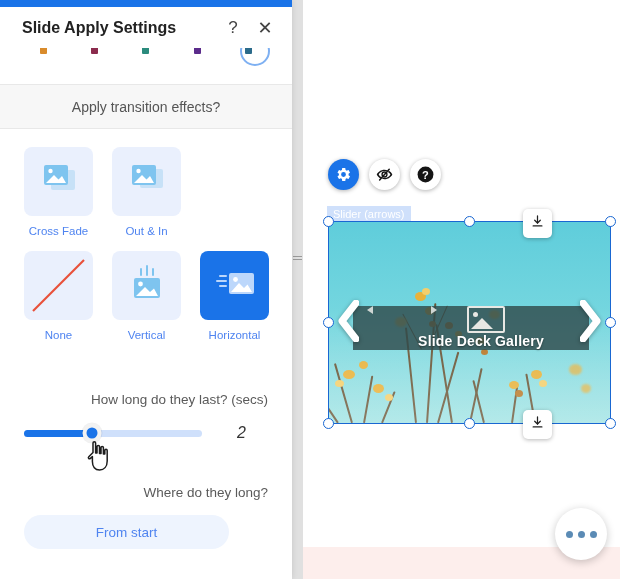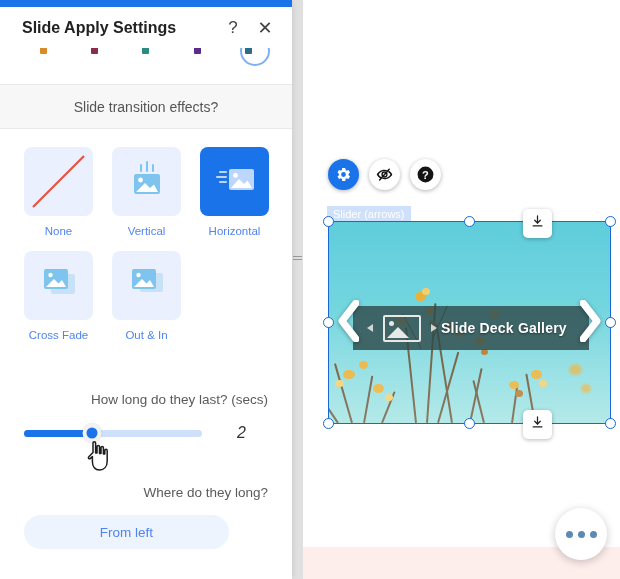--- a/index.html
+++ b/index.html
@@ -355,7 +355,7 @@
       <div class="clip-toggle"></div>
     </div>
 
-    <div class="sect-head">Slide transition effects?</div>
+    <div class="sect-head">Apply transition effects?</div>
 
     <div class="tiles">
       <div class="tile-row">

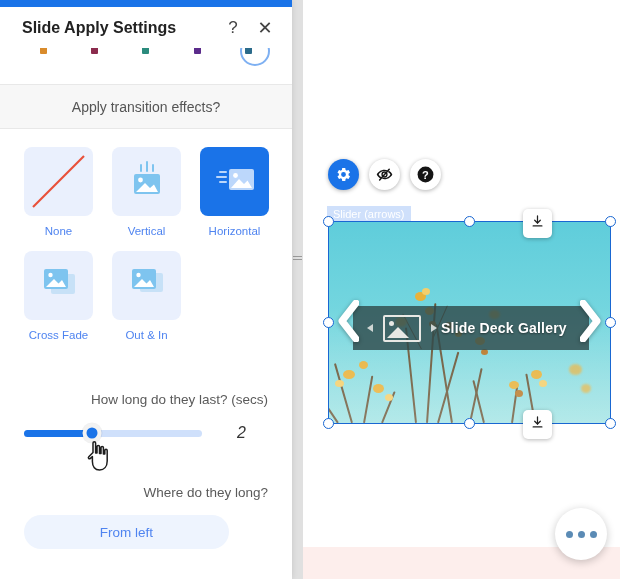--- a/index.html
+++ b/index.html
@@ -359,6 +359,36 @@
 
     <div class="tiles">
       <div class="tile-row">
+        <div class="tile">
+          <div class="tile-box">
+            <span>
+              <svg width="44" height="40" viewBox="0 0 44 40">
+                <rect x="14" y="10" width="24" height="20" rx="2" fill="#a9d6f2" opacity=".55"></rect>
+                <rect x="7" y="5" width="24" height="20" rx="2" fill="#7ec4ef"></rect>
+                <circle cx="13.5" cy="11" r="2.2" fill="#ffffff"></circle>
+                <path d="M9 23 L17 15 L21.5 19.5 L25 16 L29 23 Z" fill="#ffffff"></path>
+              </svg>
+            </span>
+          </div>
+          <div class="tile-cap">Cross Fade</div>
+        </div>
+
+        <div class="tile">
+          <div class="tile-box">
+            <span>
+              <svg width="44" height="40" viewBox="0 0 44 40">
+                <rect x="15" y="9" width="23" height="19" rx="2" fill="#a9d6f2" opacity=".55"></rect>
+                <rect x="7" y="5" width="24" height="20" rx="2" fill="#7ec4ef"></rect>
+                <circle cx="13.5" cy="11" r="2.2" fill="#ffffff"></circle>
+                <path d="M9 23 L17 15 L21.5 19.5 L25 16 L29 23 Z" fill="#ffffff"></path>
+              </svg>
+            </span>
+          </div>
+          <div class="tile-cap">Out &amp; In</div>
+        </div>
+      </div>
+
+      <div class="tile-row">
 
         <div class="tile">
           <div class="tile-box">
@@ -401,36 +431,6 @@
           <div class="tile-cap">Horizontal</div>
         </div>
       </div>
-
-      <div class="tile-row">
-        <div class="tile">
-          <div class="tile-box">
-            <span>
-              <svg width="44" height="40" viewBox="0 0 44 40">
-                <rect x="14" y="10" width="24" height="20" rx="2" fill="#a9d6f2" opacity=".55"></rect>
-                <rect x="7" y="5" width="24" height="20" rx="2" fill="#7ec4ef"></rect>
-                <circle cx="13.5" cy="11" r="2.2" fill="#ffffff"></circle>
-                <path d="M9 23 L17 15 L21.5 19.5 L25 16 L29 23 Z" fill="#ffffff"></path>
-              </svg>
-            </span>
-          </div>
-          <div class="tile-cap">Cross Fade</div>
-        </div>
-
-        <div class="tile">
-          <div class="tile-box">
-            <span>
-              <svg width="44" height="40" viewBox="0 0 44 40">
-                <rect x="15" y="9" width="23" height="19" rx="2" fill="#a9d6f2" opacity=".55"></rect>
-                <rect x="7" y="5" width="24" height="20" rx="2" fill="#7ec4ef"></rect>
-                <circle cx="13.5" cy="11" r="2.2" fill="#ffffff"></circle>
-                <path d="M9 23 L17 15 L21.5 19.5 L25 16 L29 23 Z" fill="#ffffff"></path>
-              </svg>
-            </span>
-          </div>
-          <div class="tile-cap">Out &amp; In</div>
-        </div>
-      </div>
     </div>
 
     <div class="field" style="top:392px;">

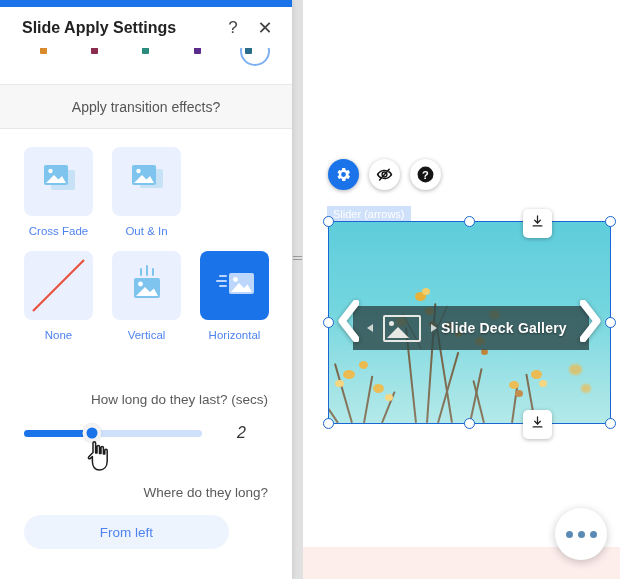--- a/index.html
+++ b/index.html
@@ -64,7 +64,7 @@
 
   .caption-bar{
     position:absolute;left:24px;top:84px;width:236px;height:44px;
-    background:rgba(47,74,76,.82);display:flex;align-items:center;
+    background:rgba(47,74,76,.82);display:flex;align-items:center;flex-direction:column;
   }
   .cap-imgicon{
     margin-left:30px;width:38px;height:27px;border:2px solid #e8e8e4;

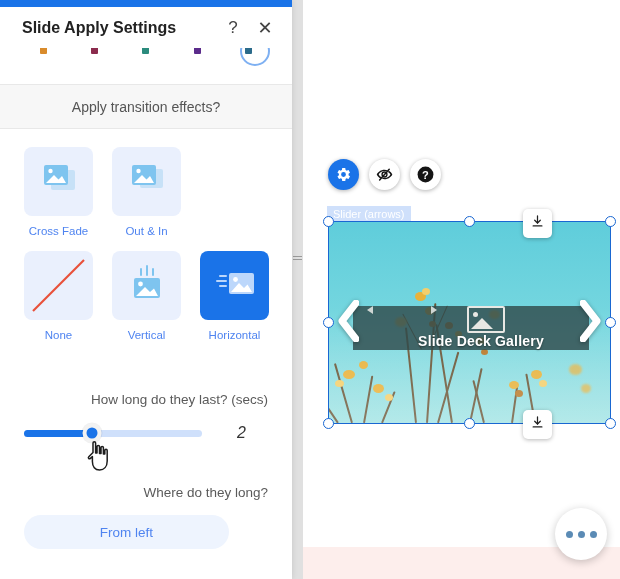--- a/index.html
+++ b/index.html
@@ -447,7 +447,7 @@
     <div class="field" style="top:485px;">
       <div class="field-label">Where do they long?</div>
       <div class="seg">
-        <div class="seg-btn">From left</div>
+        <div class="seg-btn">From start</div>
       </div>
     </div>
 

